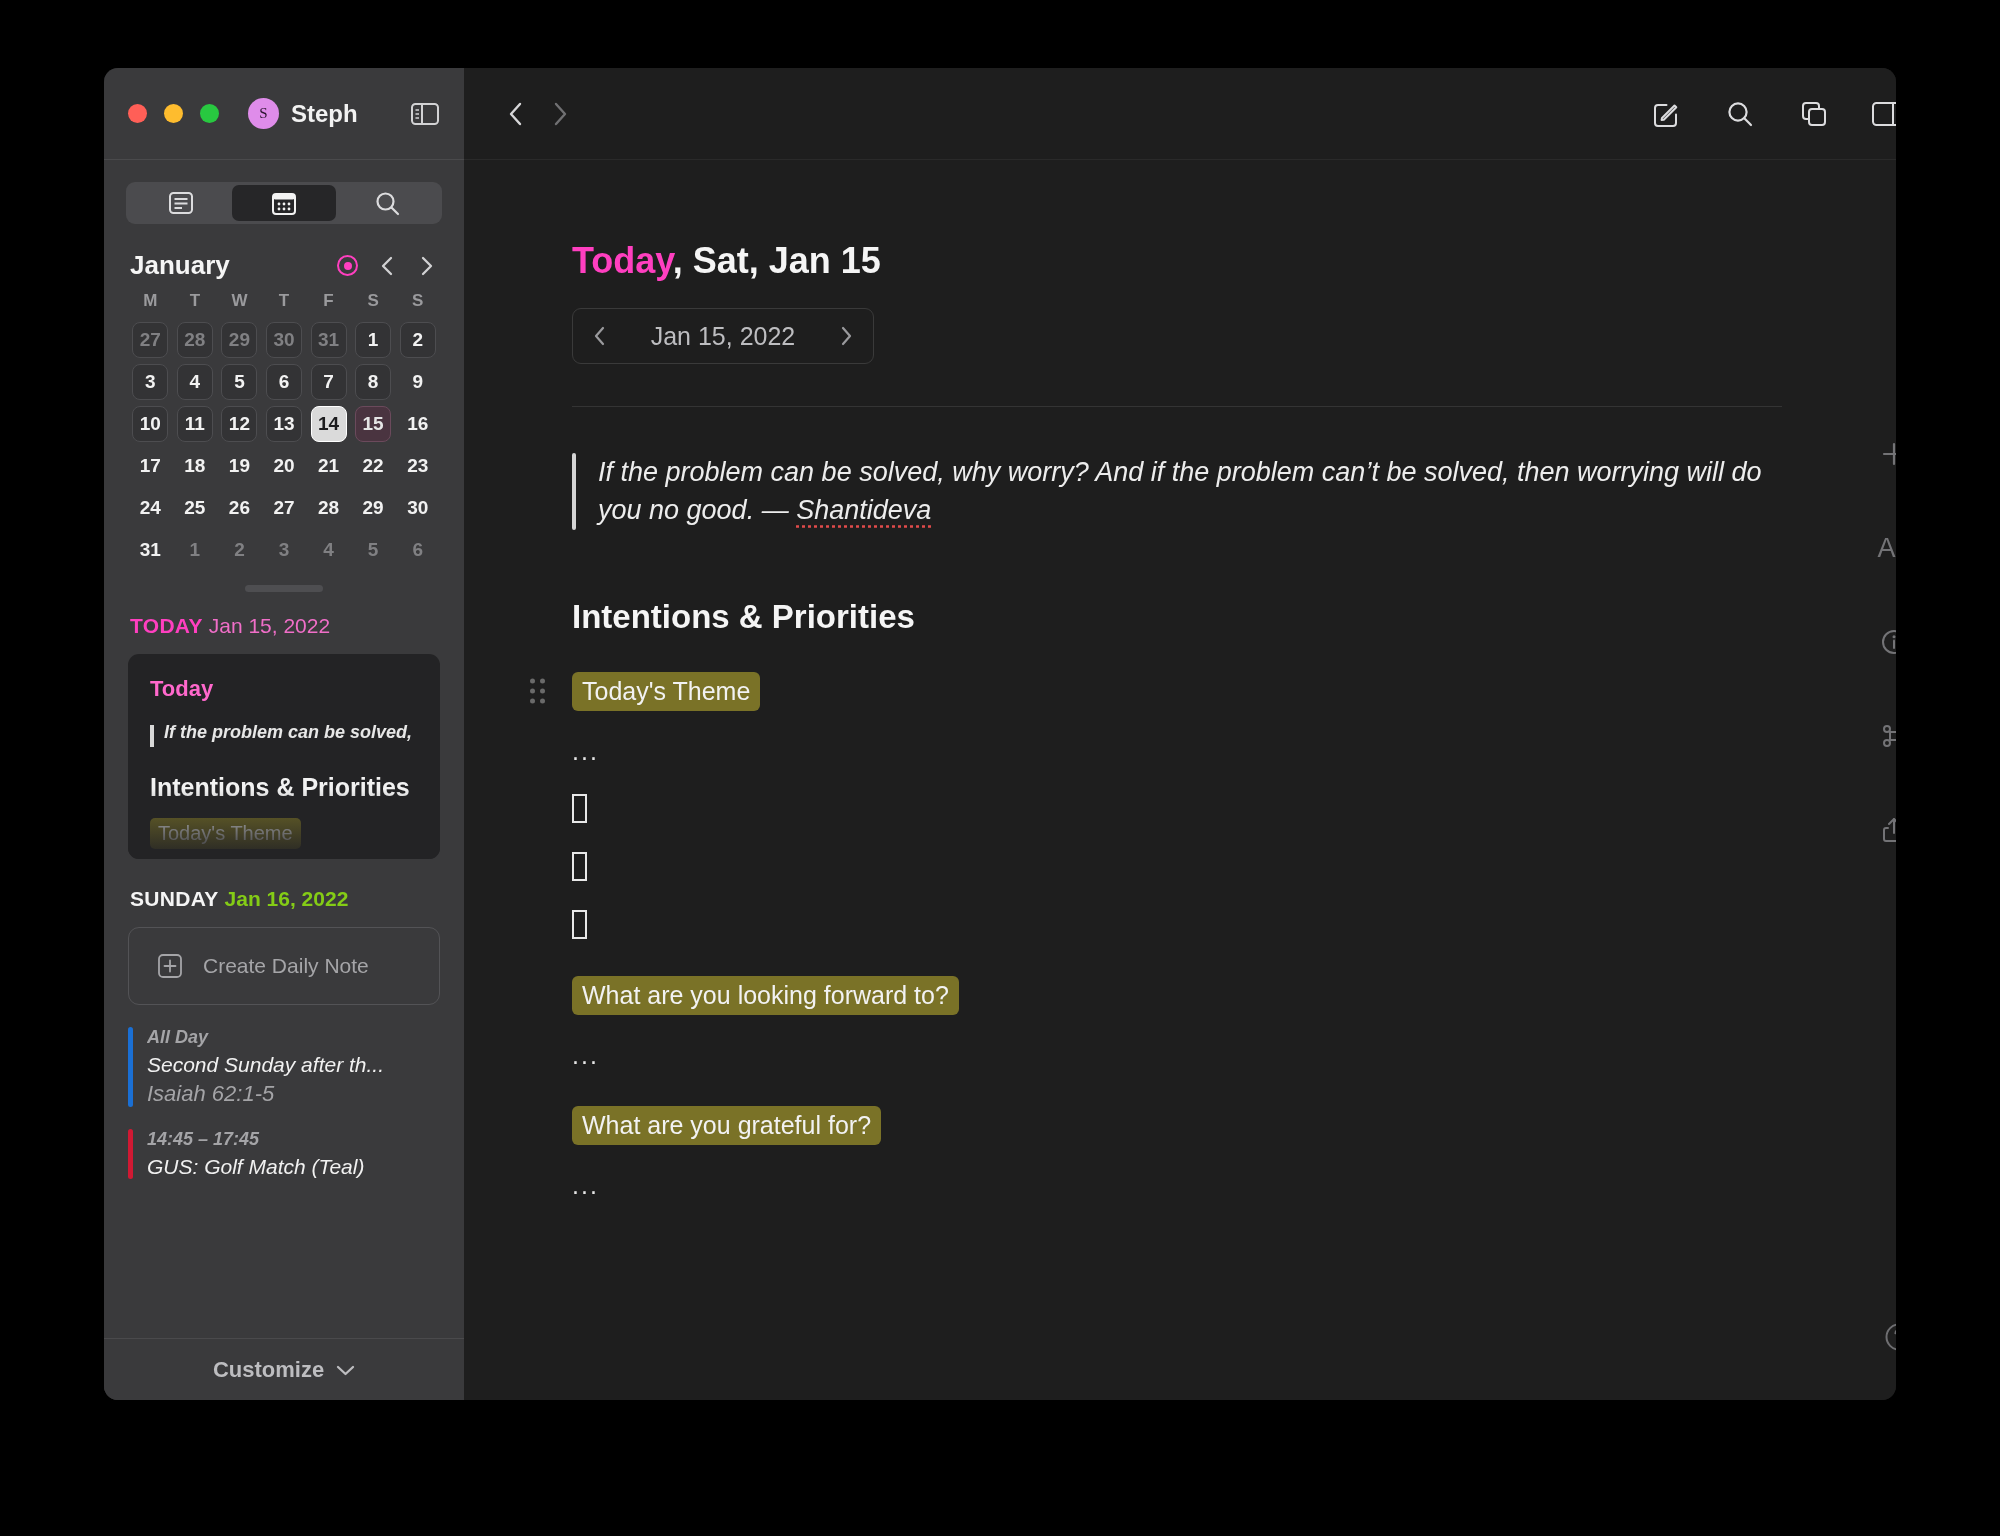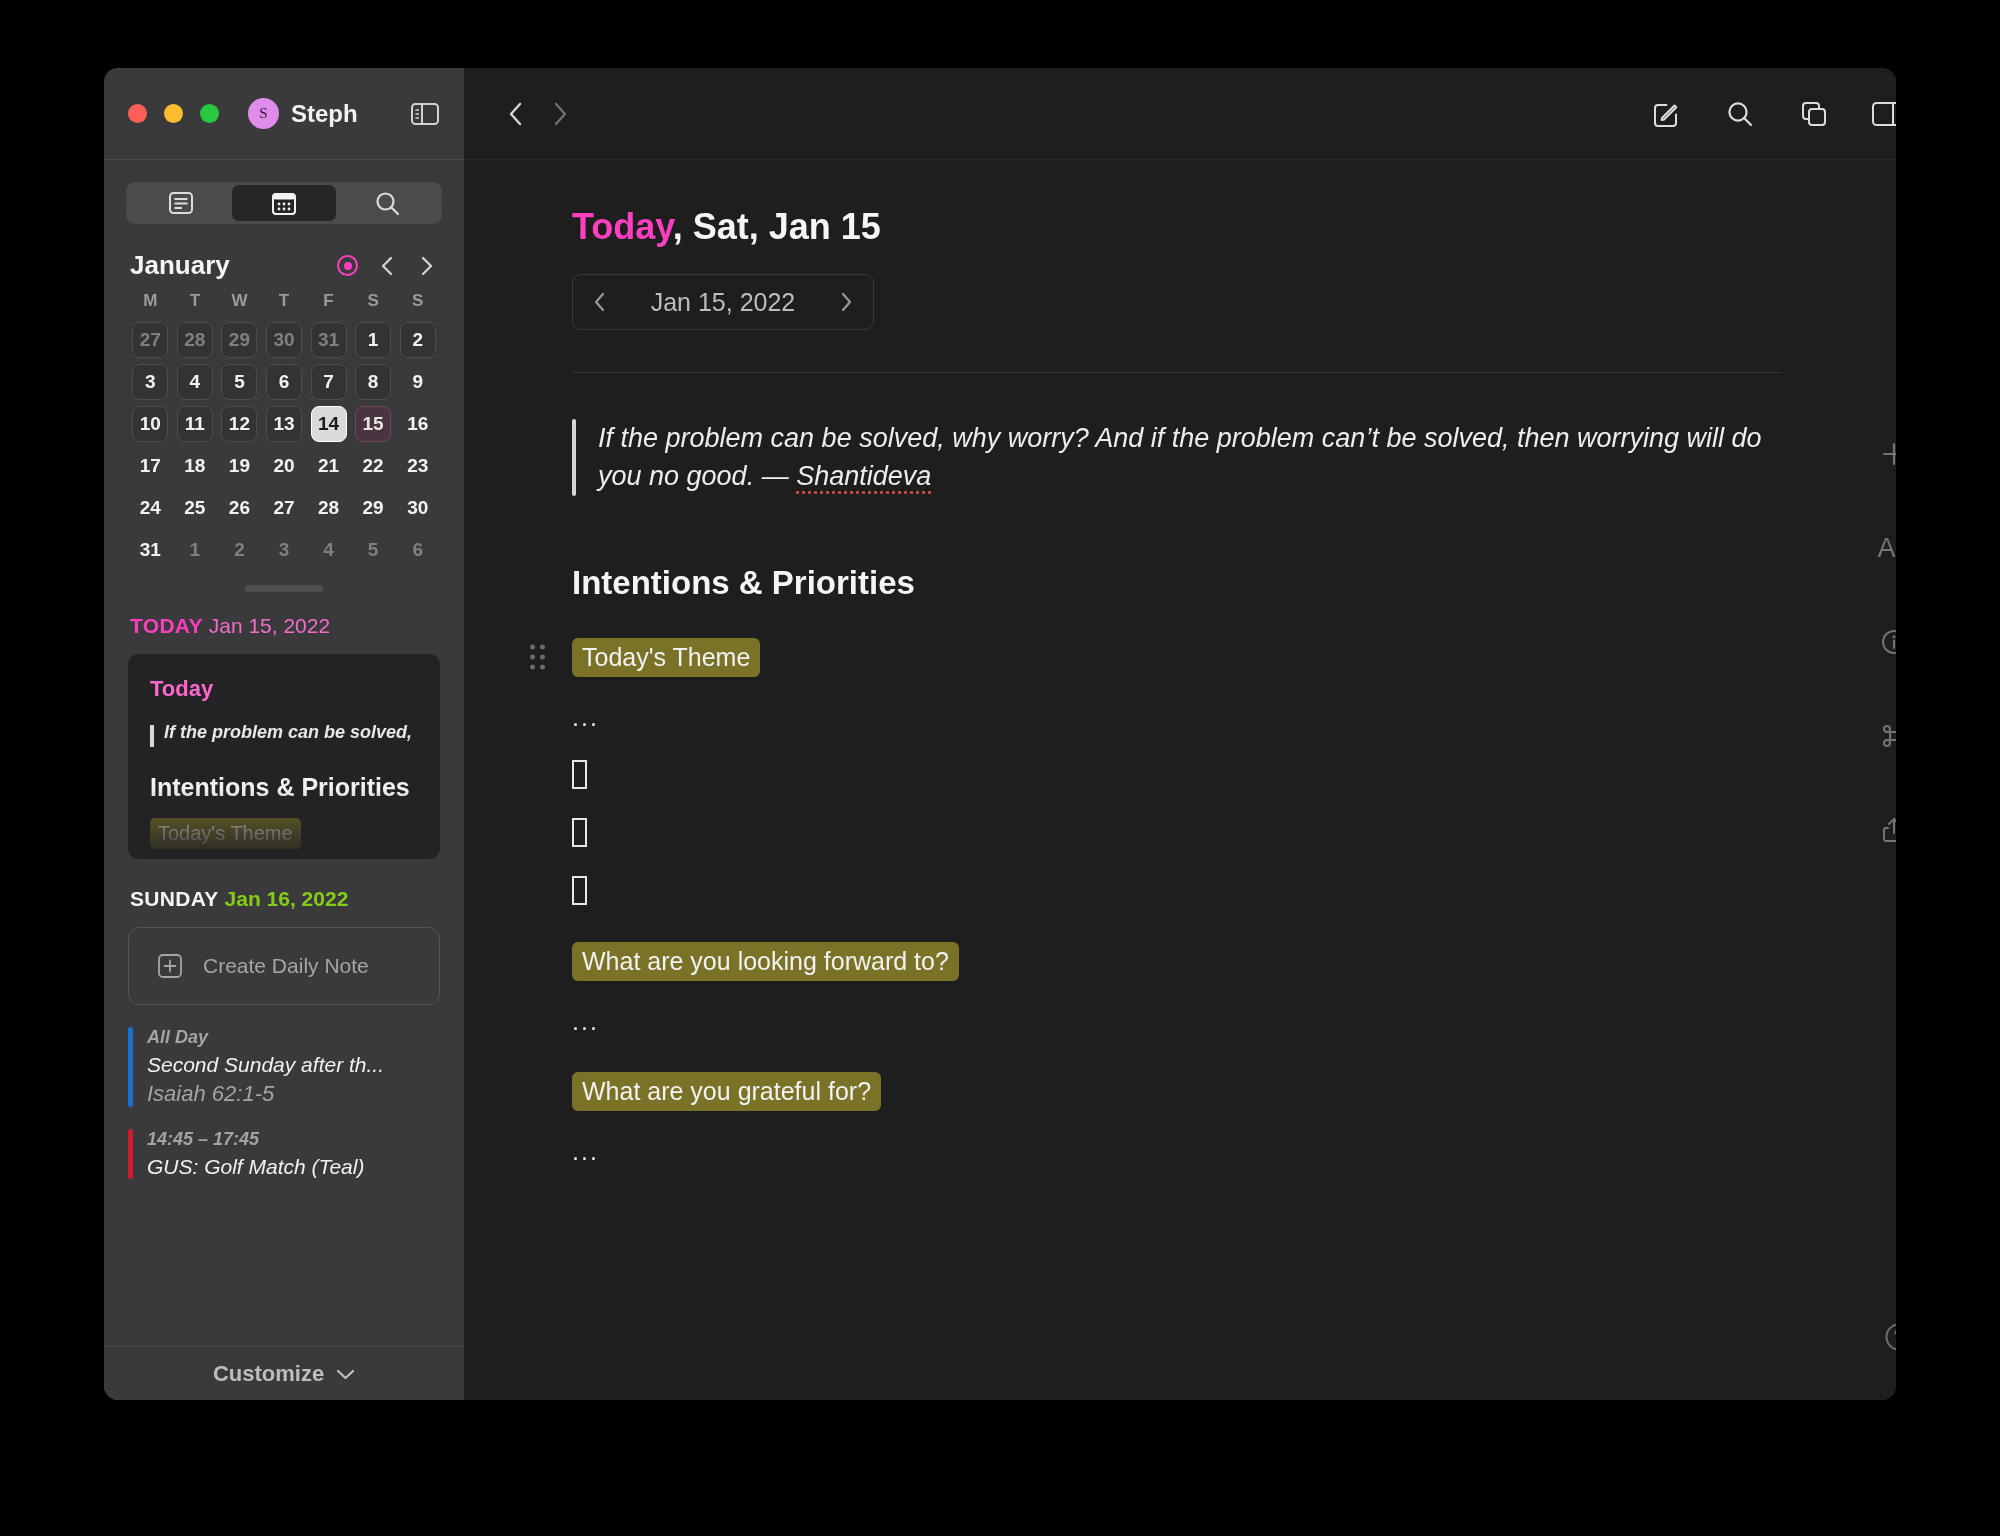--- a/index.html
+++ b/index.html
@@ -194,7 +194,7 @@
   #customize-bar span { color: #bdbdc0; font-size: 22px; font-weight: 700; }
 
   
-  #main { flex: 1; background: #1e1e1e; display: flex; flex-direction: column; position: relative; }
+  #main { flex: 1; background: #1e1e1e; display: flex; flex-direction: column; position: relative; gap: 34px; }
   #main-toolbar {
     height: 92px; flex: 0 0 92px;
     display: flex; align-items: center;

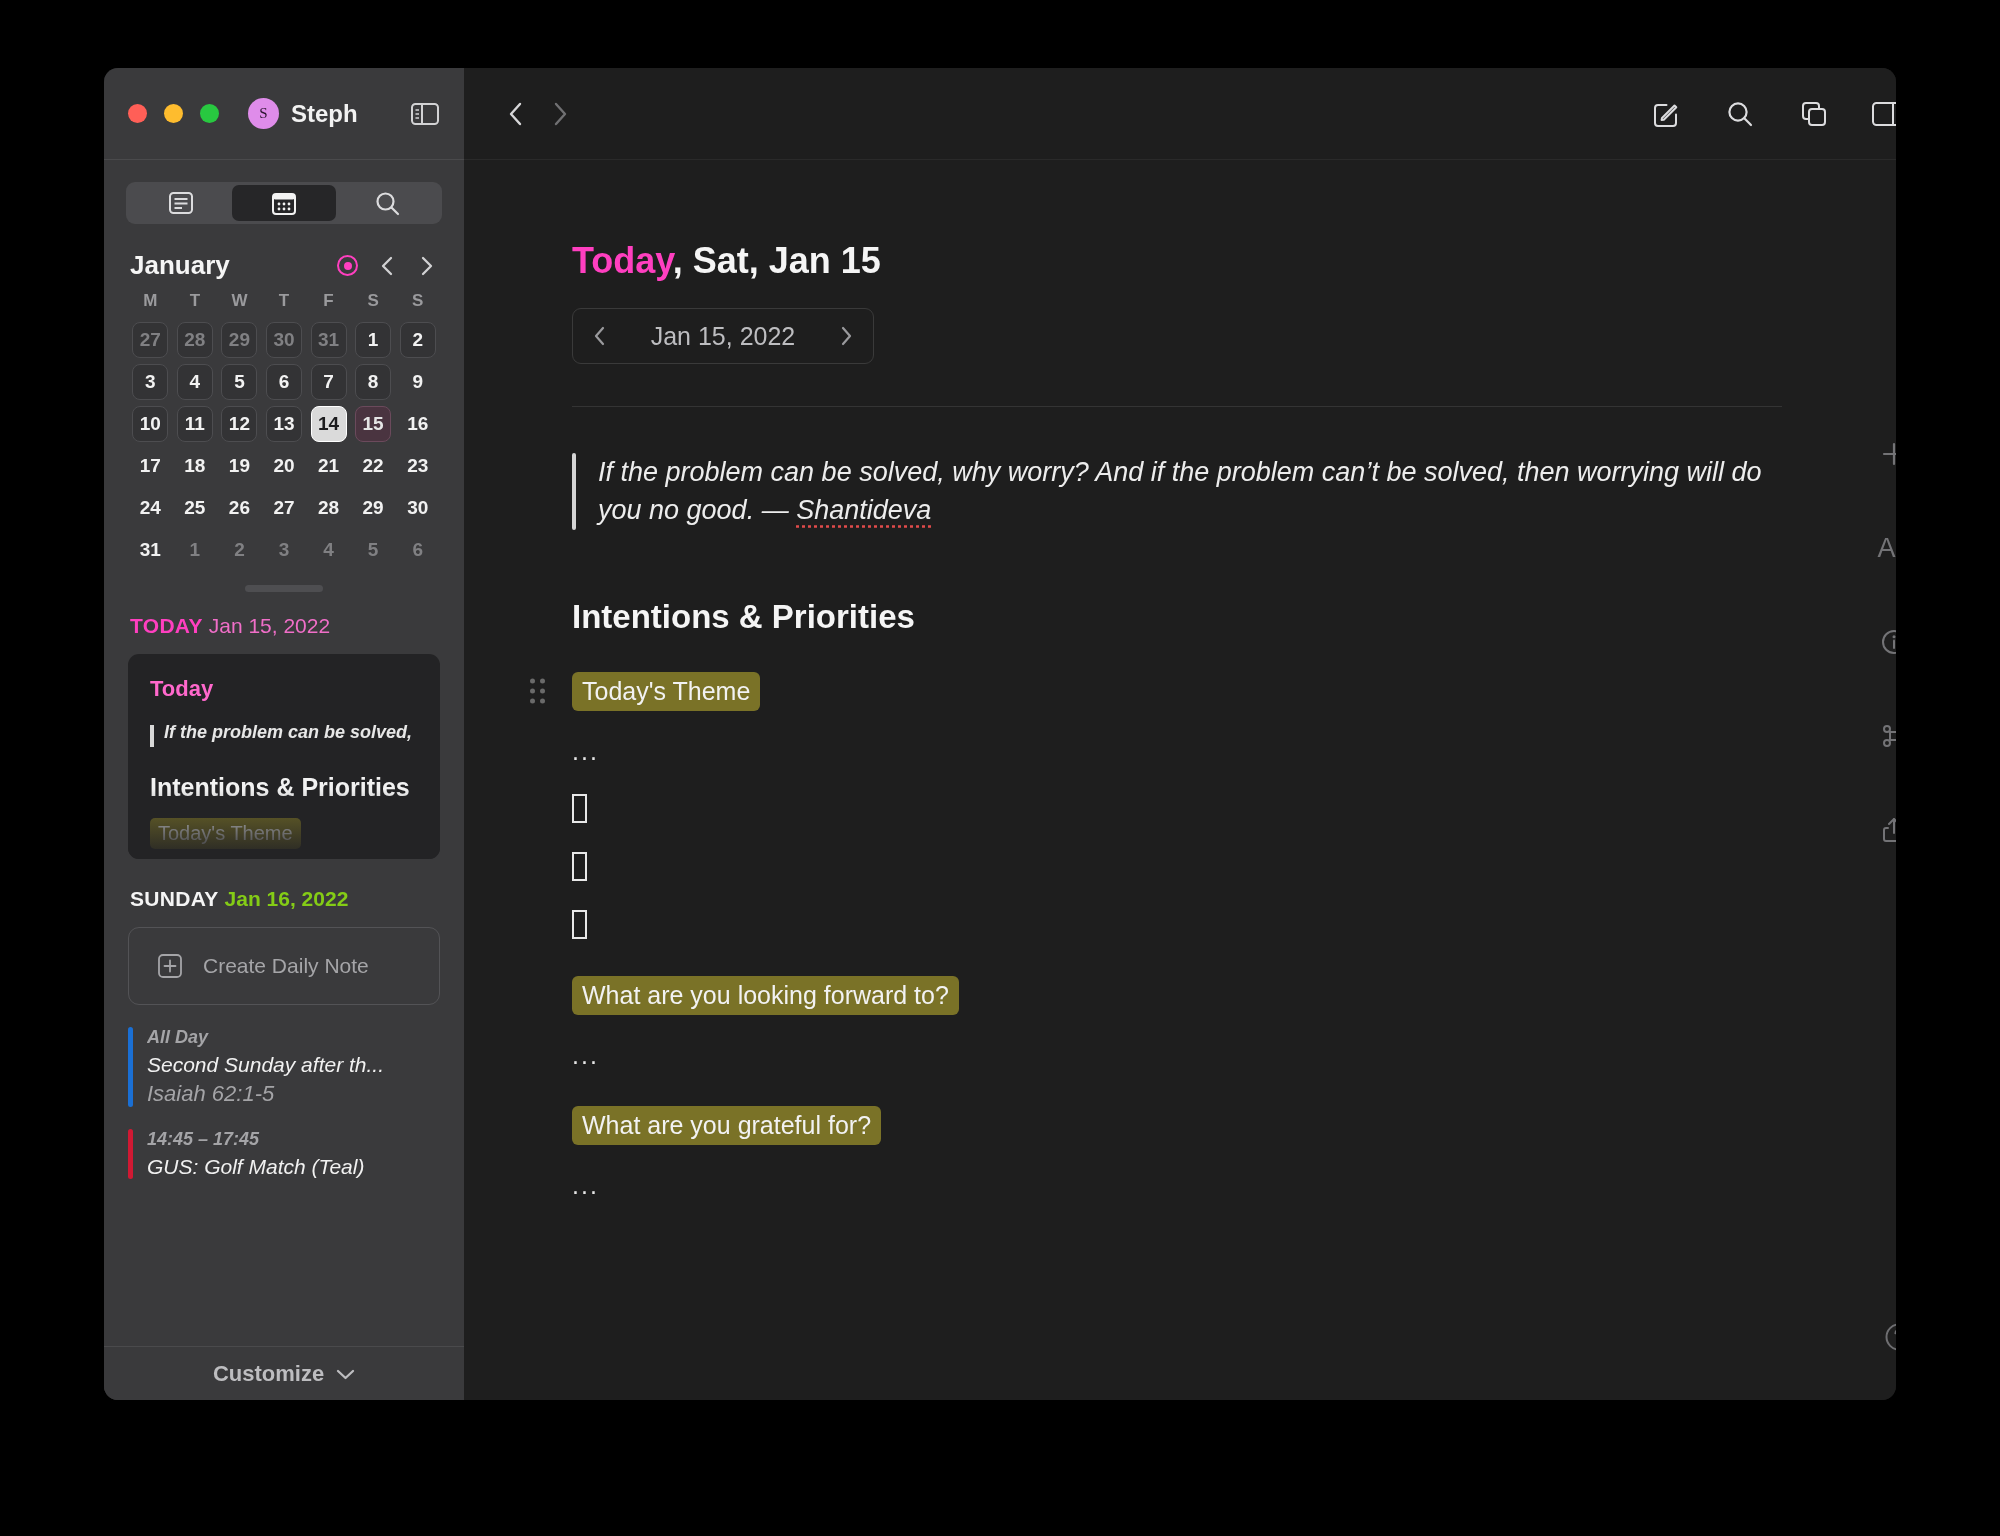--- a/index.html
+++ b/index.html
@@ -186,7 +186,7 @@
 
   #customize-bar {
     position: absolute; left: 0; right: 0; bottom: 0;
-    height: 54px;
+    height: 62px;
     background: #3a3a3c;
     border-top: 1px solid #4a4a4c;
     display: flex; align-items: center; justify-content: center; gap: 12px;

